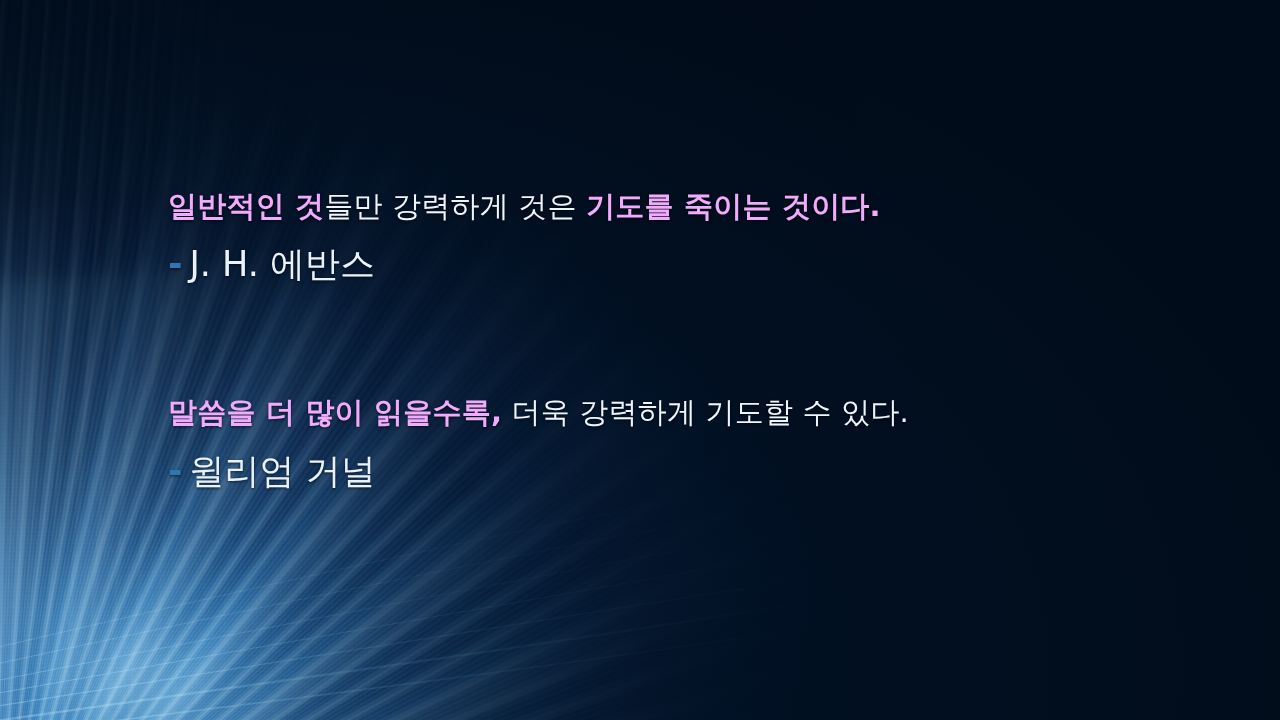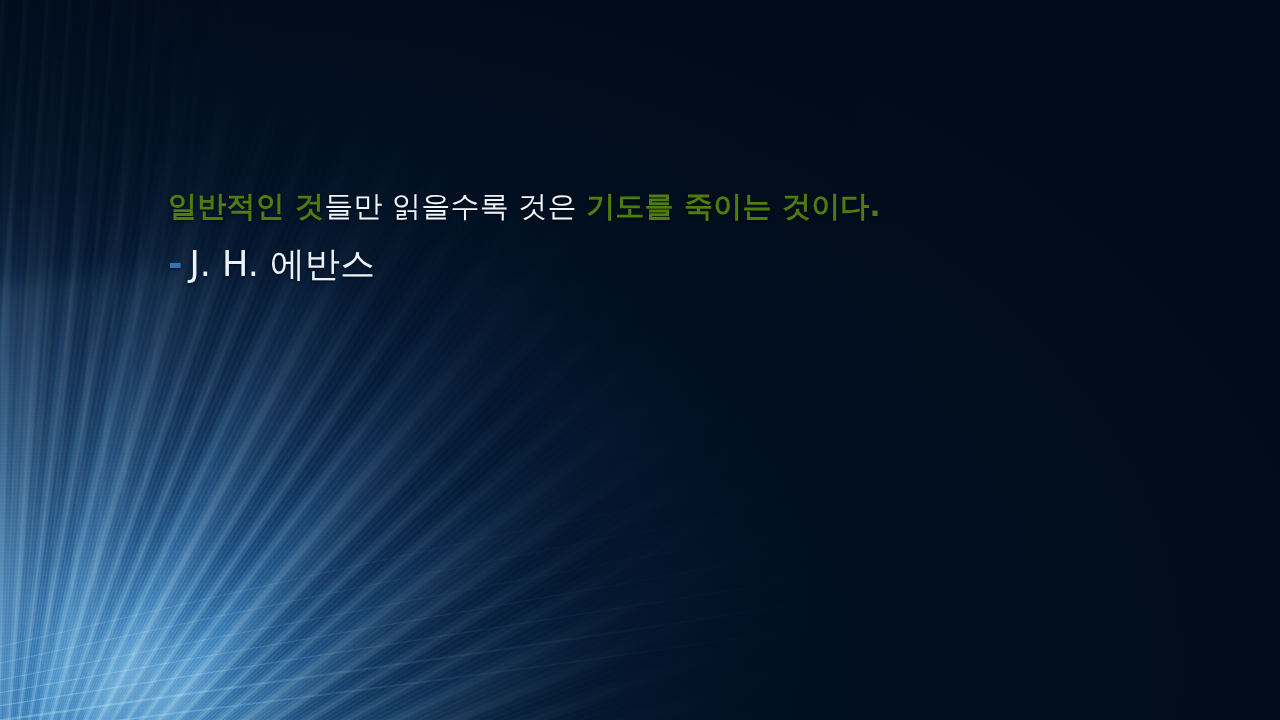--- a/index.html
+++ b/index.html
@@ -176,7 +176,7 @@
   }
 
   .accent {
-    color: #4d7c0f;
+    color: #f0abfc;
     font-weight: 700;
     margin-top: 27px;
   }

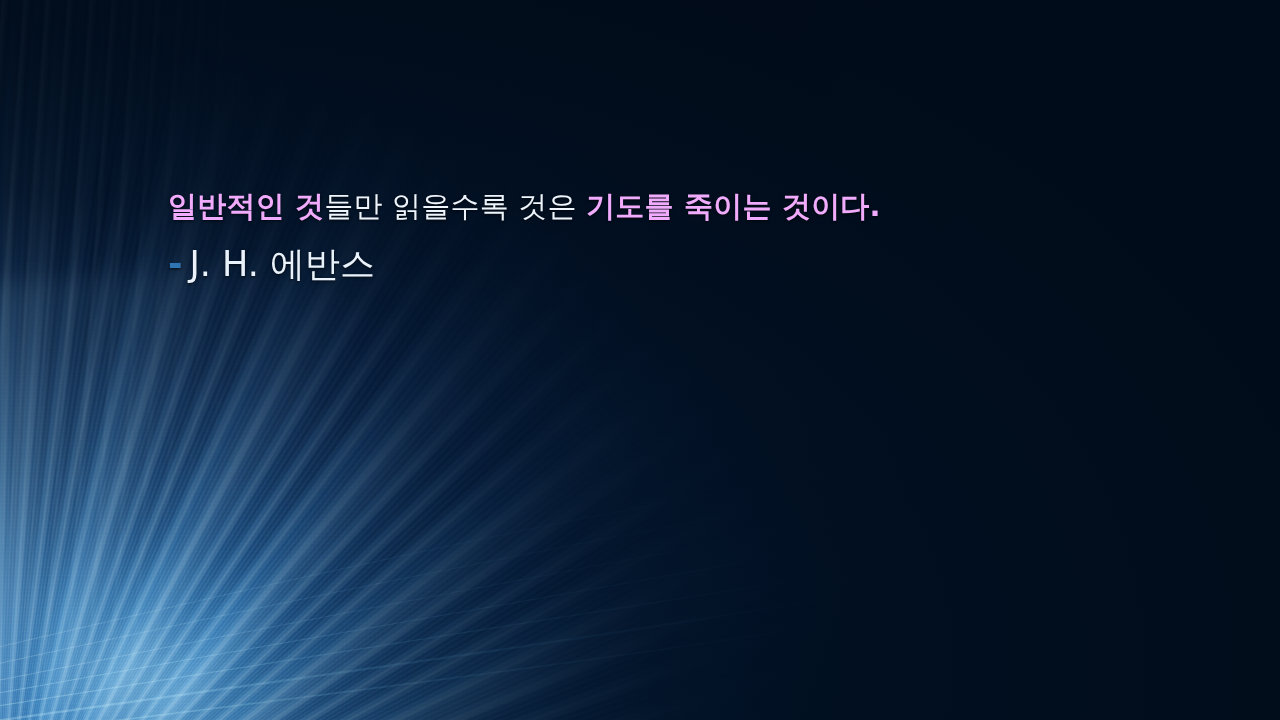--- a/index.html
+++ b/index.html
@@ -252,7 +252,7 @@
 
     <div class="quote-block first">
       <p class="quote-line">
-        <span class="accent">일반적인 것</span><span class="plain">들만 읽을수록 것은 </span><span class="accent">기도를 죽이는 것이다.</span>
+        <span class="accent">일반적인 것</span><span class="plain">들만 강력하게 것은 </span><span class="accent">기도를 죽이는 것이다.</span>
       </p>
       <p class="attribution">
         <span class="attr-dash">-</span><span>J. H. 에반스</span>

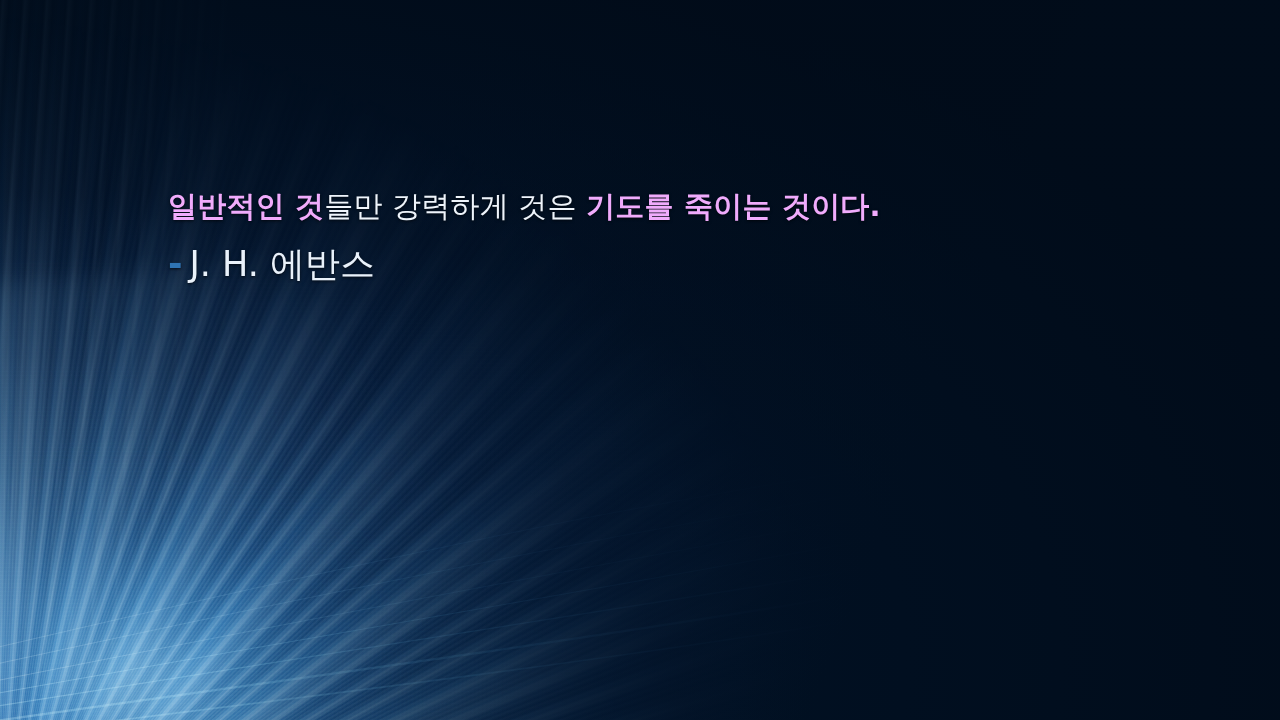--- a/index.html
+++ b/index.html
@@ -259,6 +259,14 @@
       </p>
     </div>
 
+    <div class="quote-block second">
+      <p class="quote-line">
+        <span class="accent">말씀을 더 많이 읽을수록,</span><span class="plain"> 더욱 강력하게 기도할 수 있다.</span>
+      </p>
+      <p class="attribution">
+        <span class="attr-dash">-</span><span>윌리엄 거널</span>
+      </p>
+    </div>
 
   </div>
 </div>

